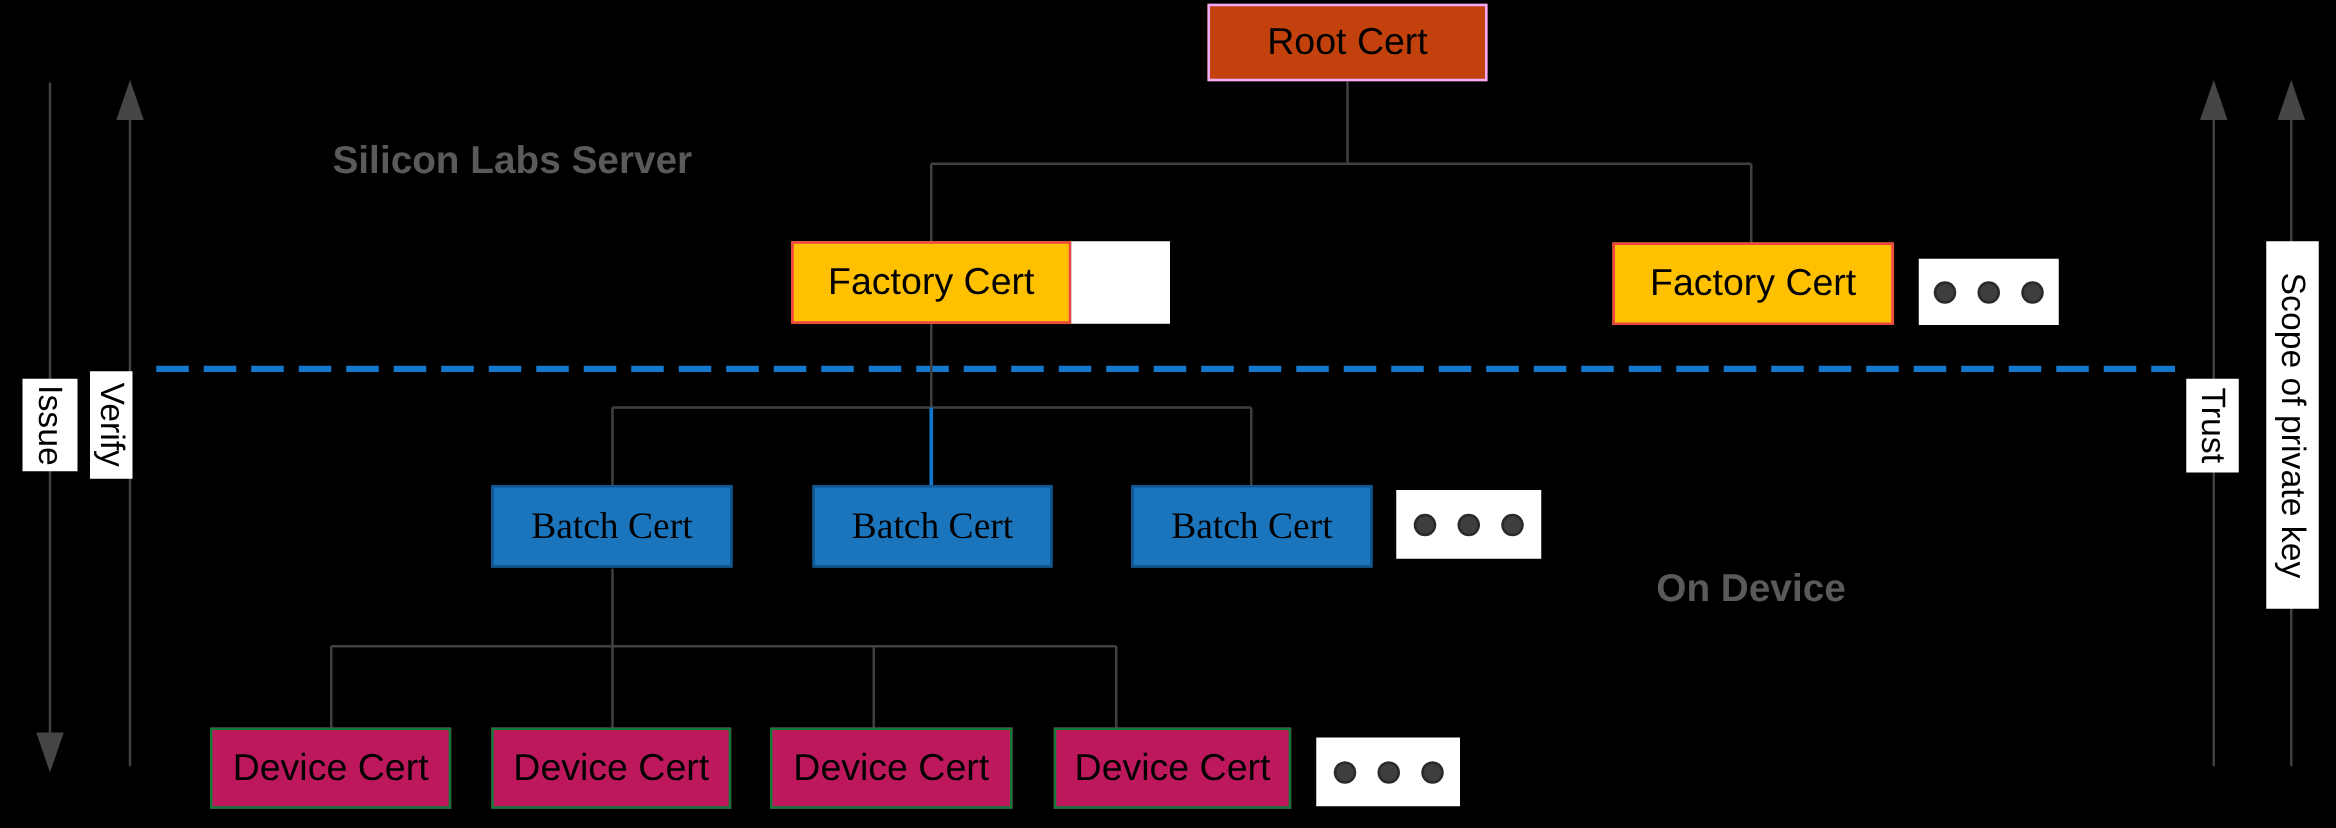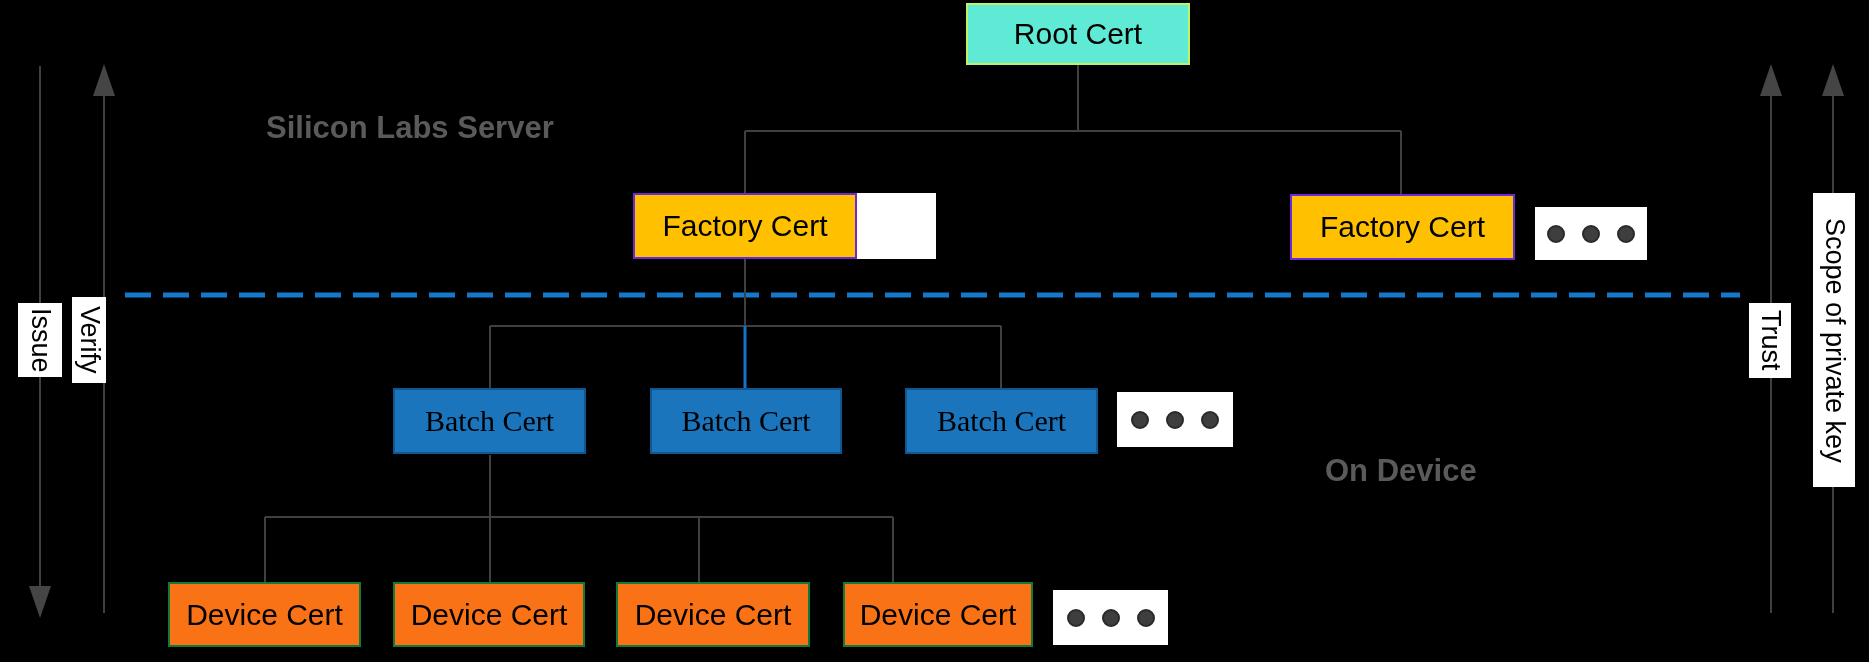--- a/index.html
+++ b/index.html
@@ -14,7 +14,7 @@
     position:absolute; display:flex; align-items:center; justify-content:center;
     color:#000; font-size:30px; box-sizing:border-box; white-space:nowrap;
   }
-  .root    { background:#5eead4; border:2px solid #bef264;text-align:right; }
+  .root    { background:#c2410c; border:2px solid #f0abfc;text-align:right; }
   .factory { background:#FFC000; border:2px solid #6d28d9; }
   .batch   { background:#1B75BC; border:2px solid #10568F;font-family:Liberation Serif, serif; }
   .device  { background:#f97316; border:2px solid #0F7A3A; }

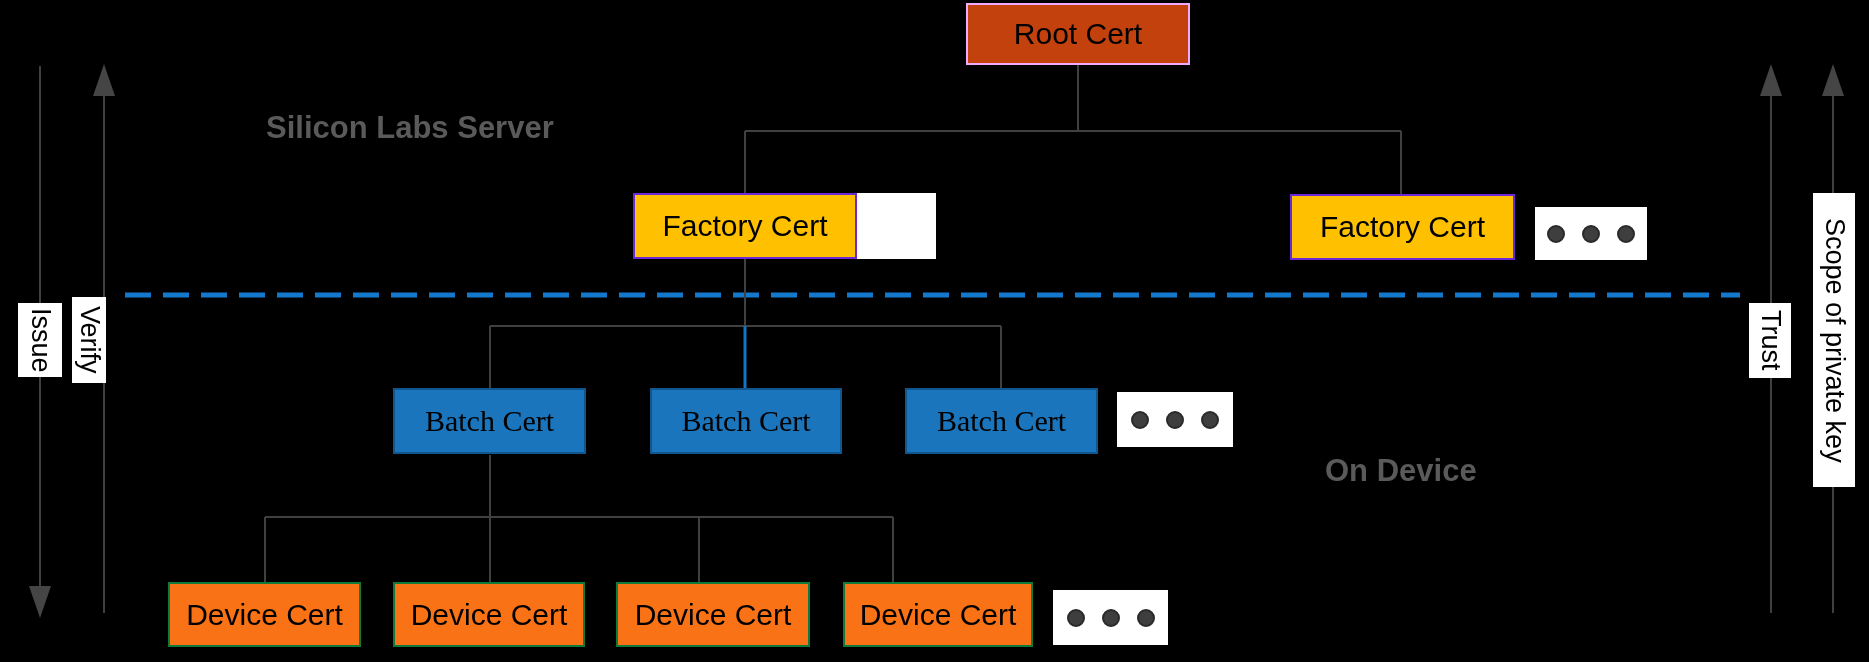--- a/index.html
+++ b/index.html
@@ -15,7 +15,7 @@
     color:#000; font-size:30px; box-sizing:border-box; white-space:nowrap;
   }
   .root    { background:#c2410c; border:2px solid #f0abfc;text-align:right; }
-  .factory { background:#FFC000; border:2px solid #6d28d9; }
+  .factory { background:#FFC000; border:2px solid #ef4444; }
   .batch   { background:#1B75BC; border:2px solid #10568F;font-family:Liberation Serif, serif; }
   .device  { background:#f97316; border:2px solid #0F7A3A; }
 

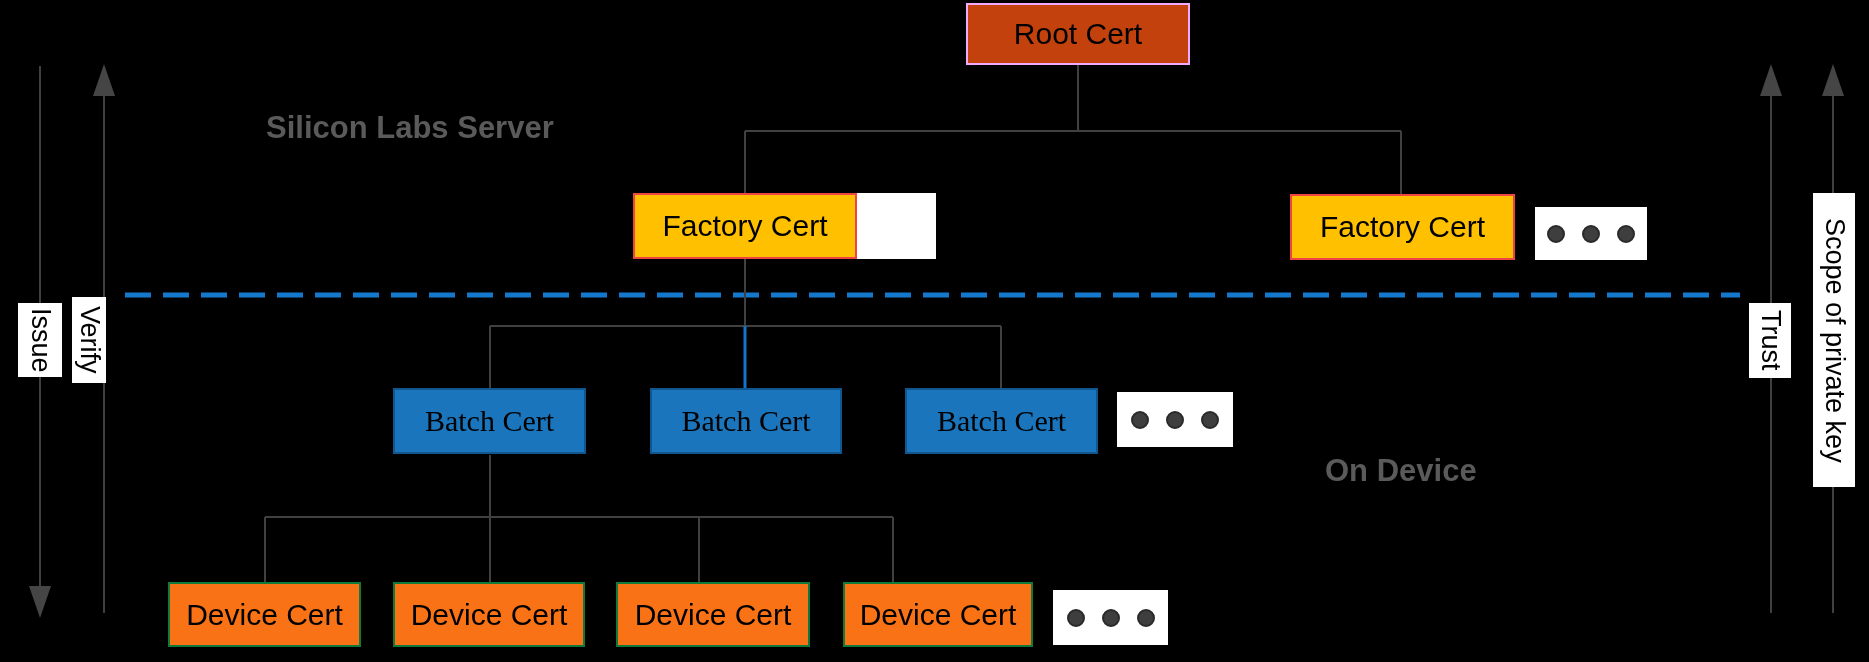--- a/index.html
+++ b/index.html
@@ -17,7 +17,7 @@
   .root    { background:#c2410c; border:2px solid #f0abfc;text-align:right; }
   .factory { background:#FFC000; border:2px solid #ef4444; }
   .batch   { background:#1B75BC; border:2px solid #10568F;font-family:Liberation Serif, serif; }
-  .device  { background:#f97316; border:2px solid #0F7A3A; }
+  .device  { background:#be185d; border:2px solid #0F7A3A; }
 
   .blankbox { position:absolute; background:#ffffff; }
 

